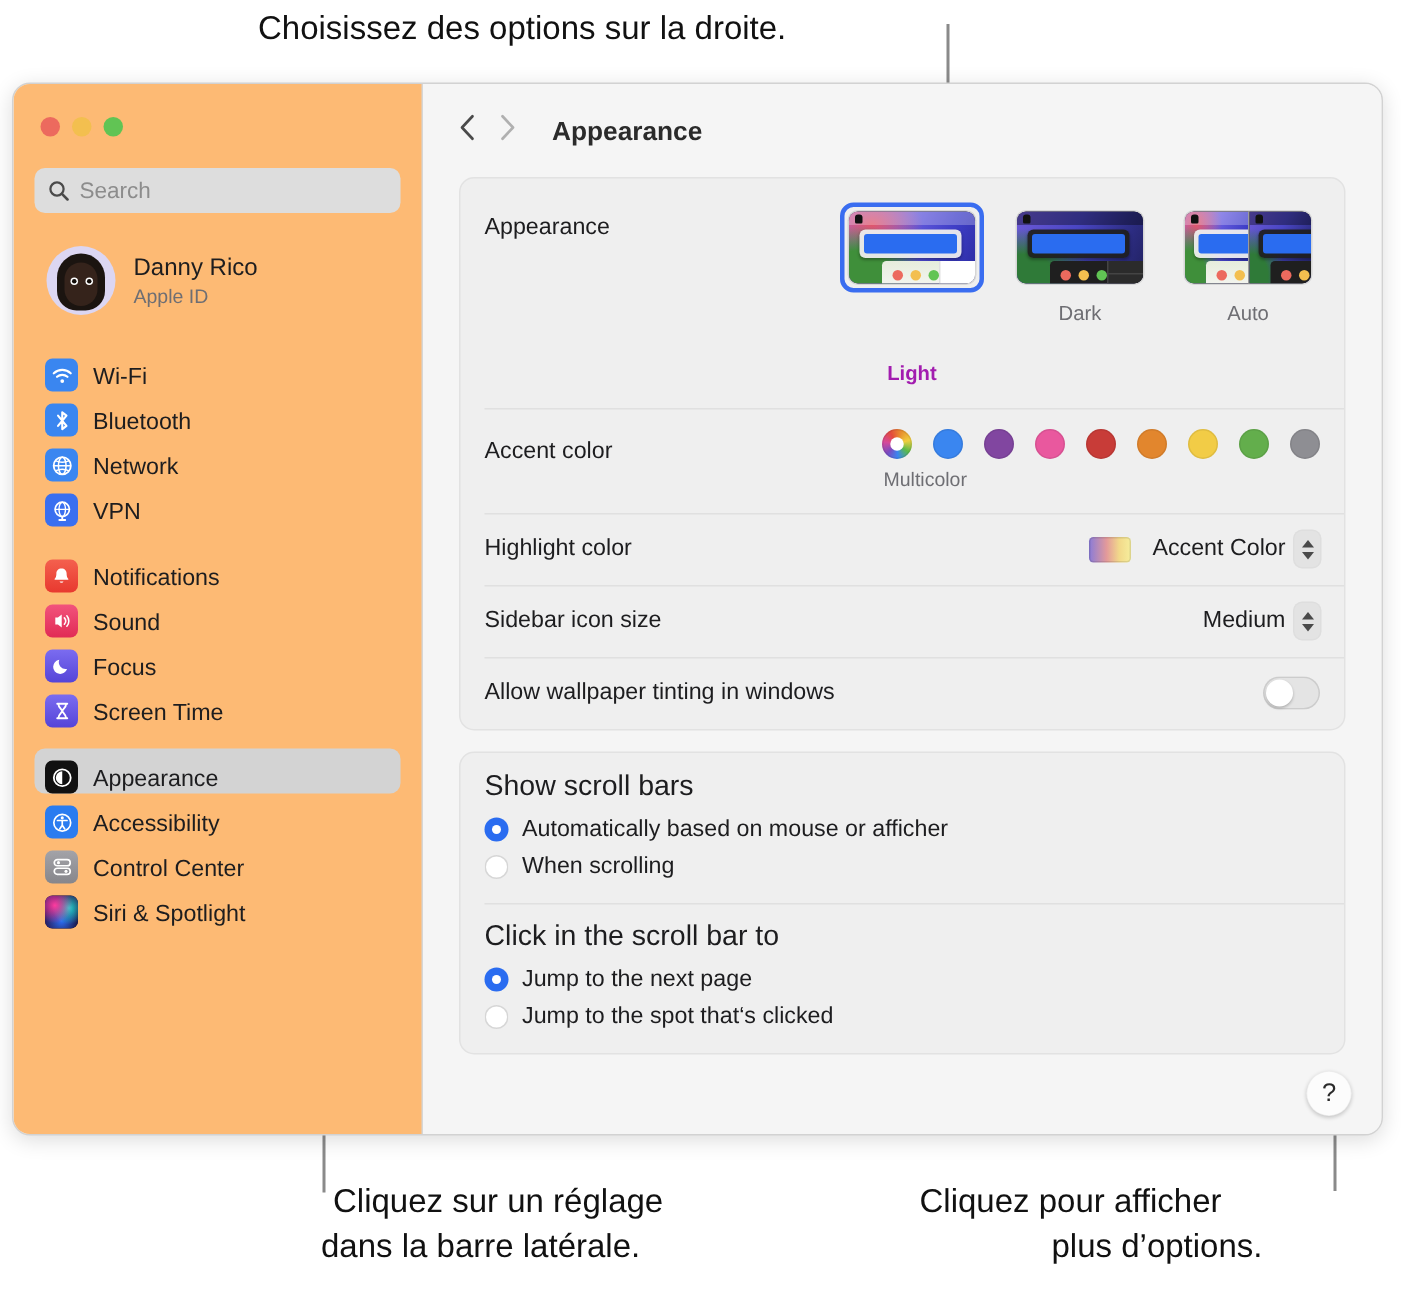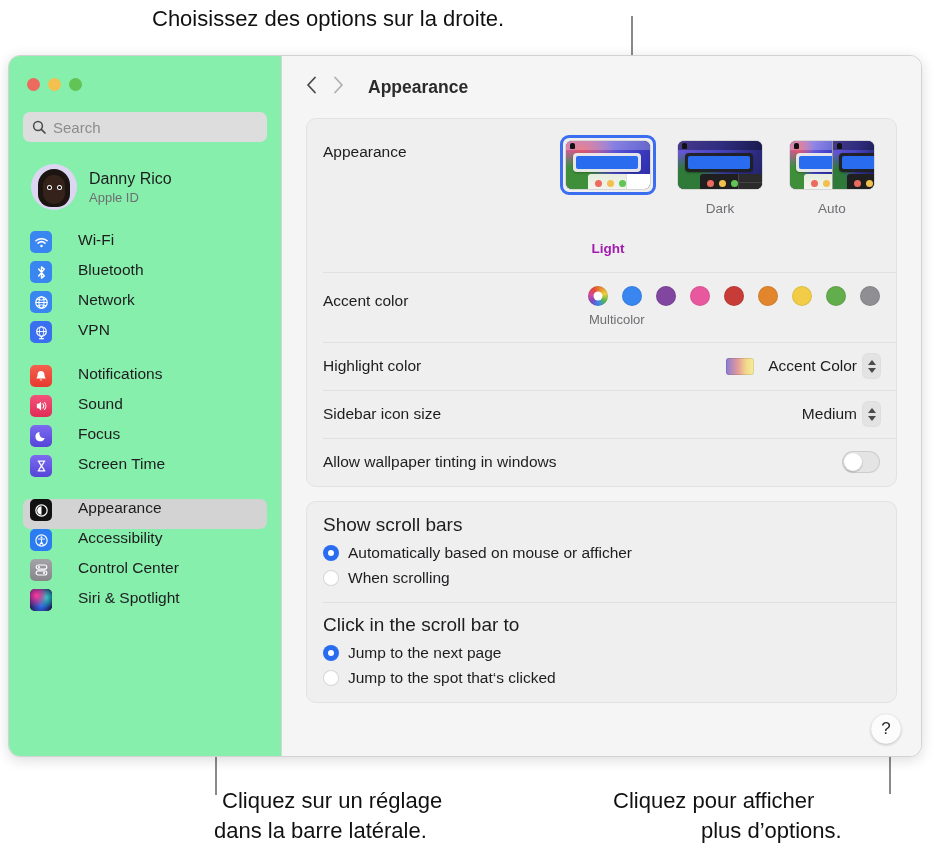--- a/index.html
+++ b/index.html
@@ -330,7 +330,7 @@
 
 <div id="root">
 
-  <div class="callout-text" style="left:152px; top:4px;text-align:center;">Choisissez des options sur la droite.</div>
+  <div class="callout-text" style="left:172px; top:4px;text-align:center;">Choisissez des options sur la droite.</div>
   <div class="callout-line" style="left:631px; top:16px; height:126px;"></div>
 
   <div class="callout-line" style="left:215px; top:645px; height:150px;"></div>

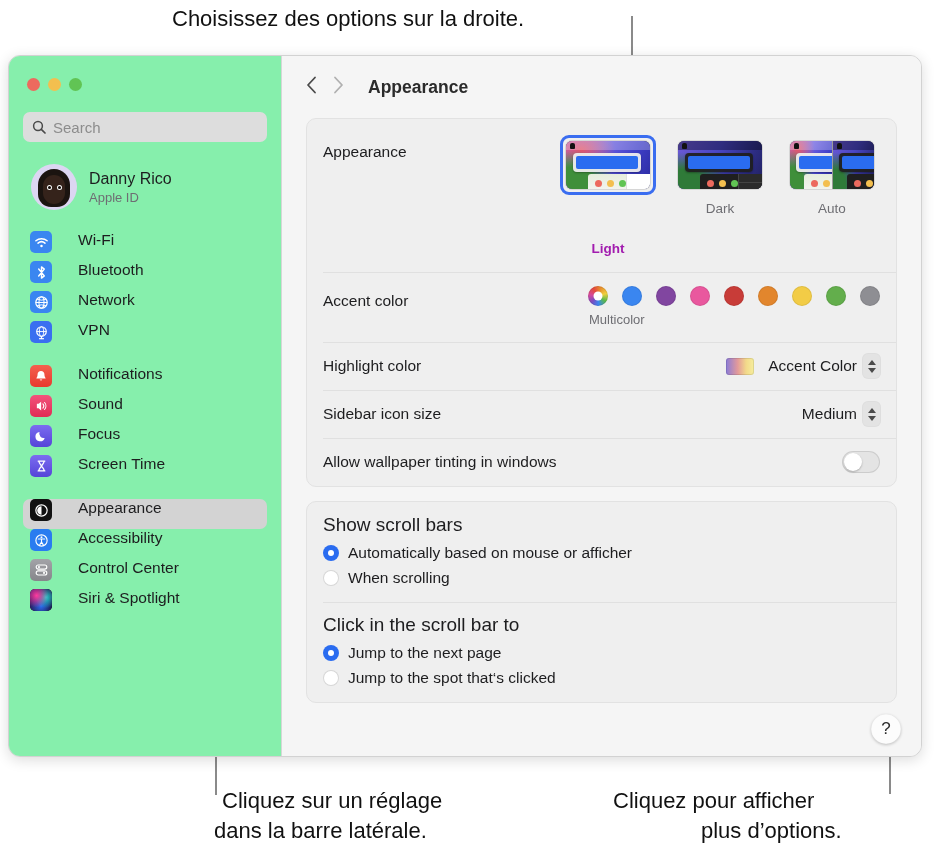--- a/index.html
+++ b/index.html
@@ -40,7 +40,7 @@
   .sidebar {
     width: 273px;
     height: 100%;
-    background: #86efac;
+    background: #fdba74;
     border-right: 1px solid #d6d6d6;
     padding: 0;
     position: relative;

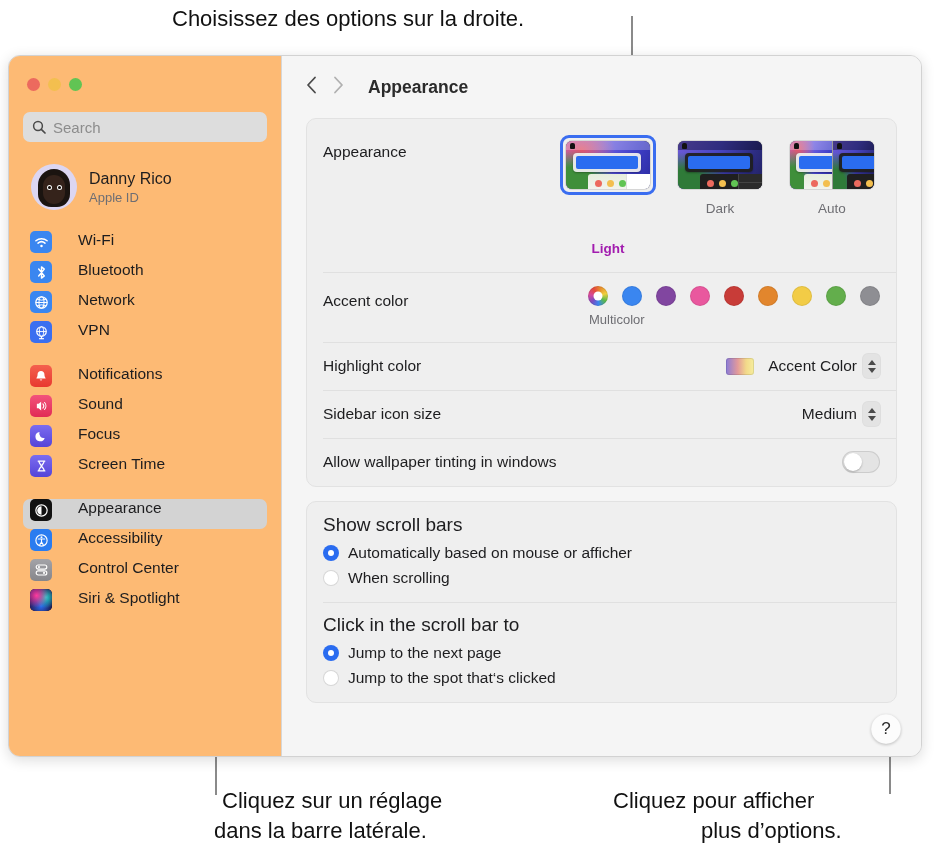--- a/index.html
+++ b/index.html
@@ -107,7 +107,7 @@
   .nav-group.g2 { margin-top: 14px; }
   .nav-group.g3 { margin-top: 14px; }
   .nav-item {
-    display: flex; align-items: flex-start; gap: 26px;
+    display: flex; align-items: flex-end; gap: 10px;
     height: 30px;
     margin: 0 14px;
     padding: 0 7px;

